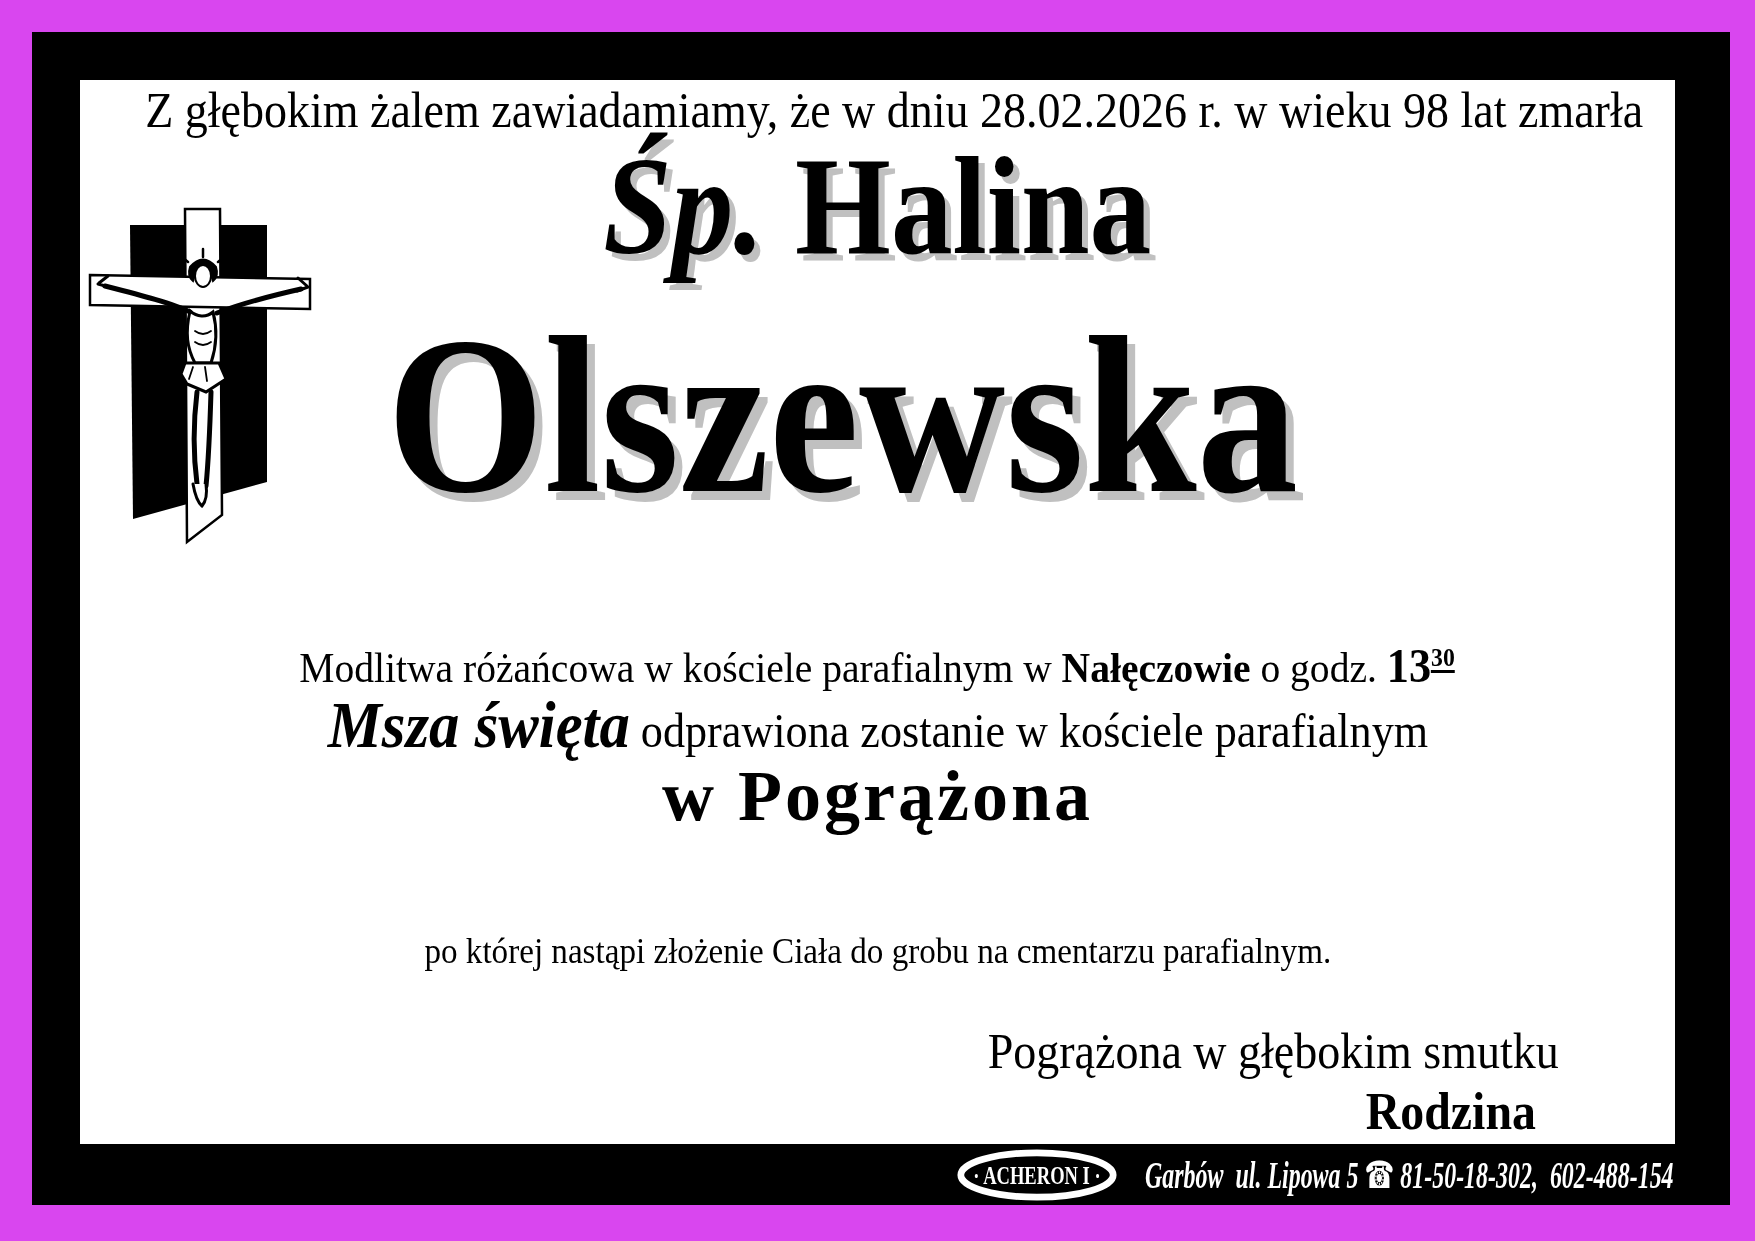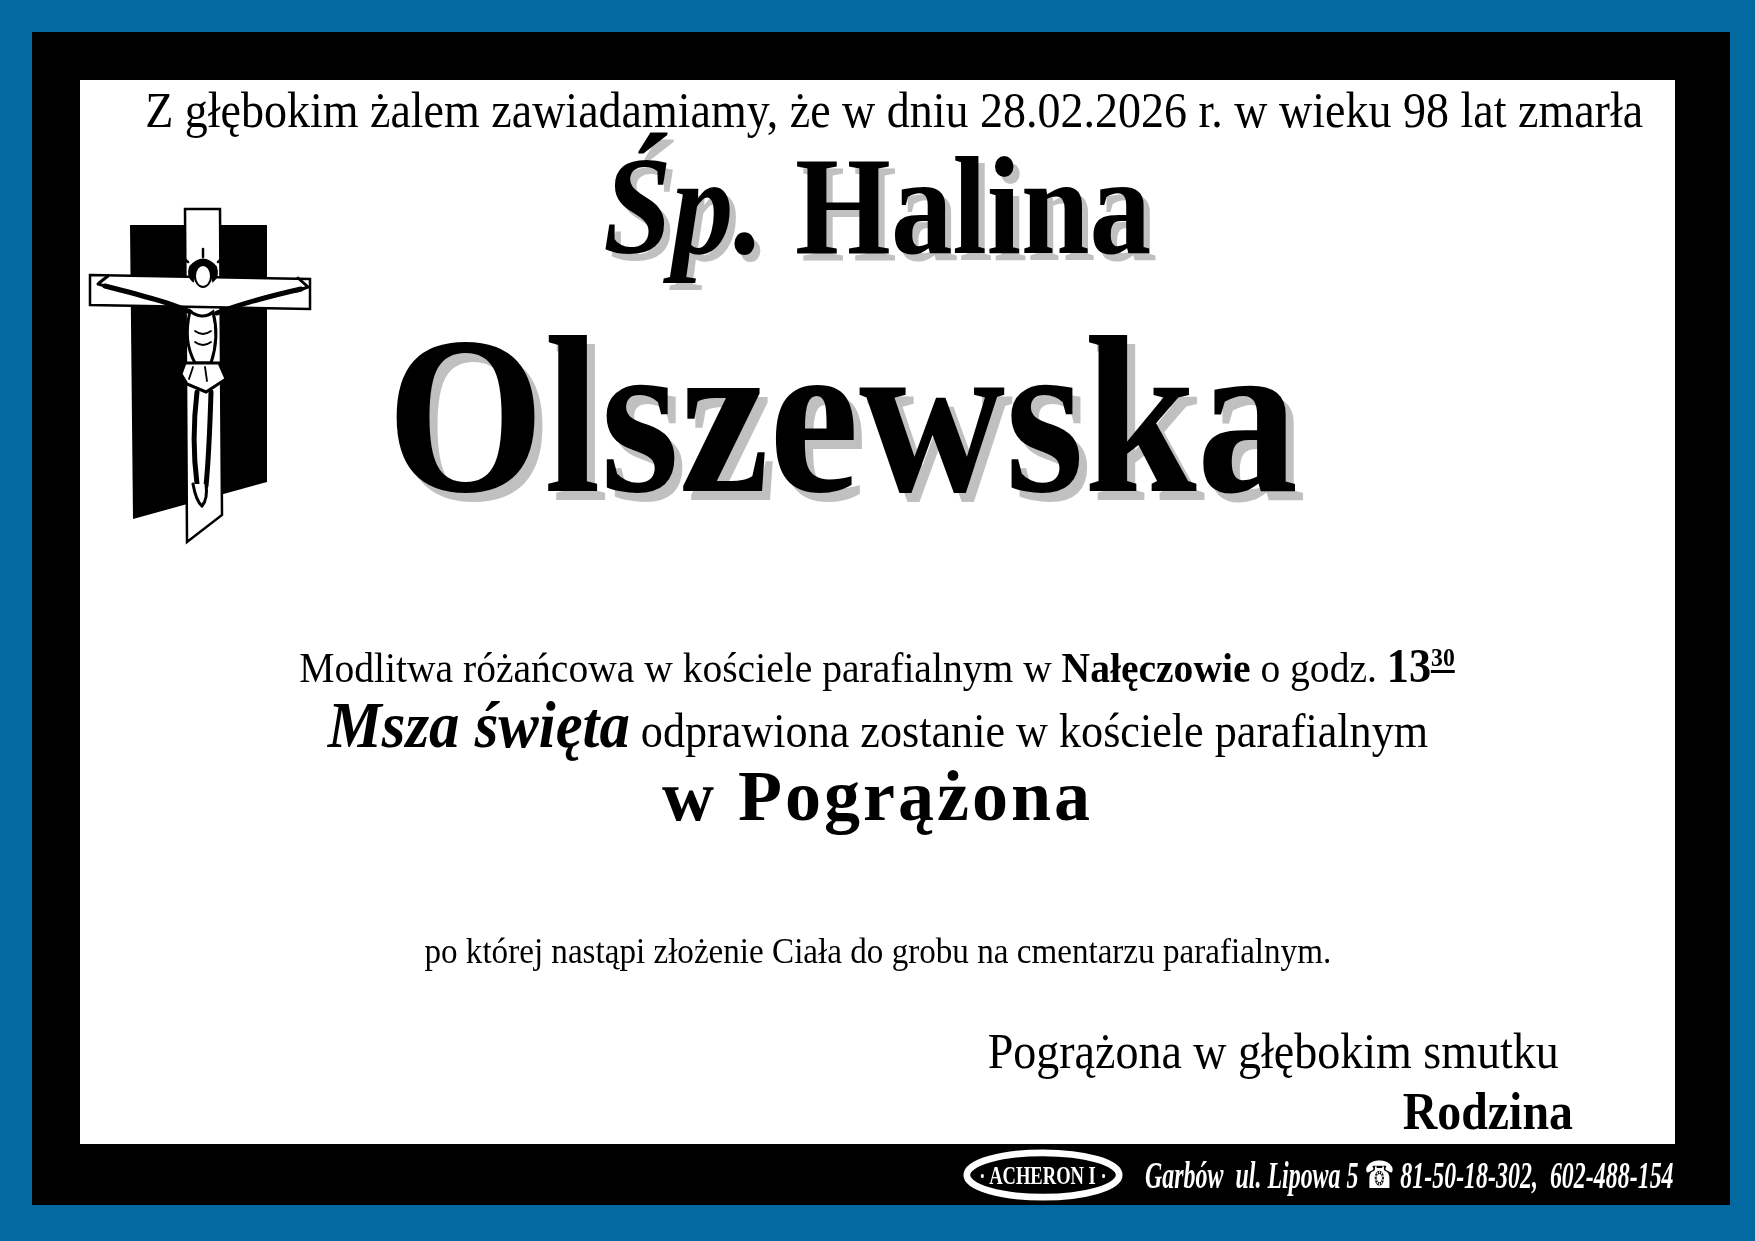--- a/index.html
+++ b/index.html
@@ -7,7 +7,7 @@
     width:1755px; height:1241px; position:relative; overflow:hidden;
     font-family:"Liberation Serif", serif; color:#000;
   }
-  .page { position:relative; width:1755px; height:1241px; background:#0369a1; }
+  .page { position:relative; width:1755px; height:1241px; background:#d946ef; }
 
   
   .frame {

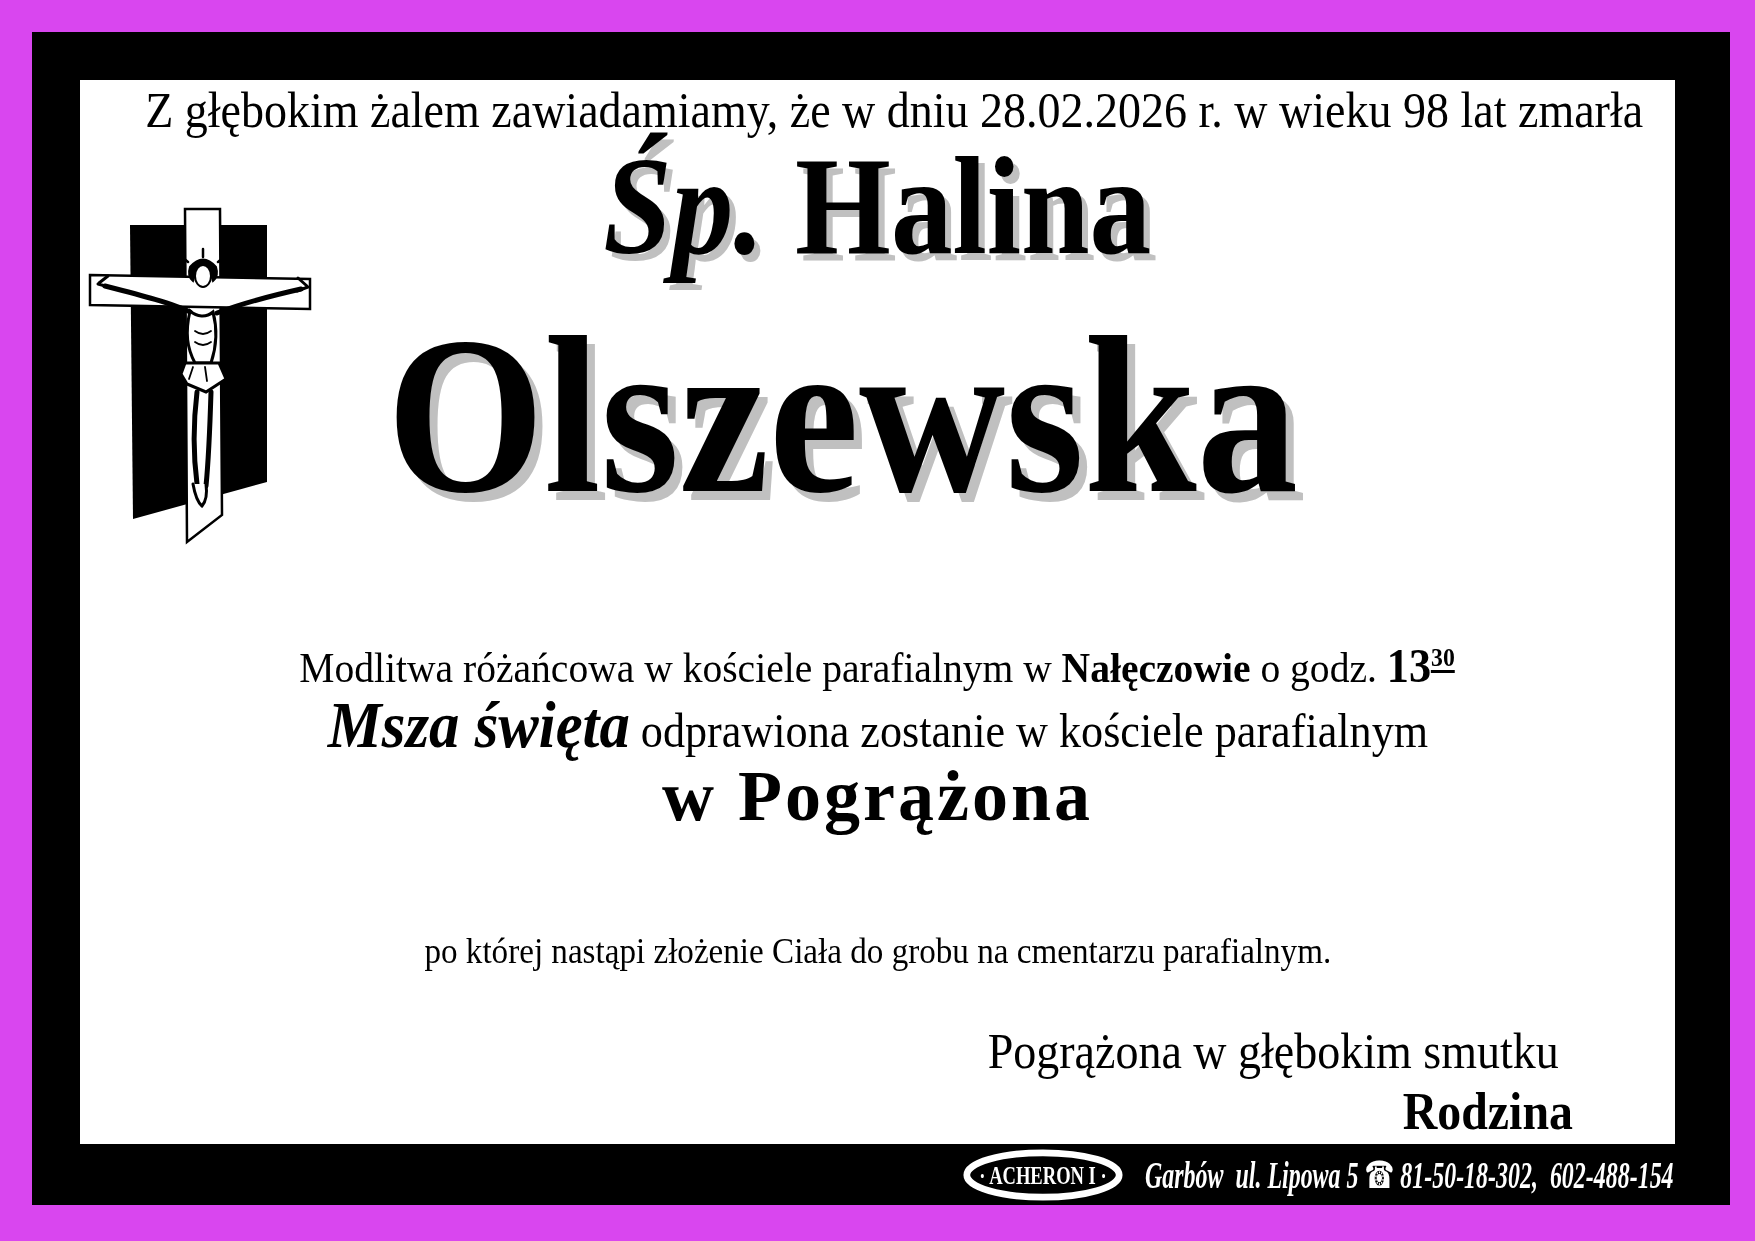--- a/index.html
+++ b/index.html
@@ -42,7 +42,7 @@
   .datel   { top:838px; font-size:60px; font-weight:bold; }
   .burial  { top:933px; font-size:36px; }
   .mourn   { top:1026px; font-size:50px; text-align:right; padding-right:116px; box-sizing:border-box; }
-  .sig     { top:1086px; font-size:52px; font-weight:bold; text-align:right; padding-right:139px; box-sizing:border-box;margin-left:37px; }
+  .sig     { top:1086px; font-size:52px; font-weight:bold; text-align:right; padding-right:139px; box-sizing:border-box; }
 
   .hourbig { font-weight:bold; font-size:1.12em; }
   .supn {

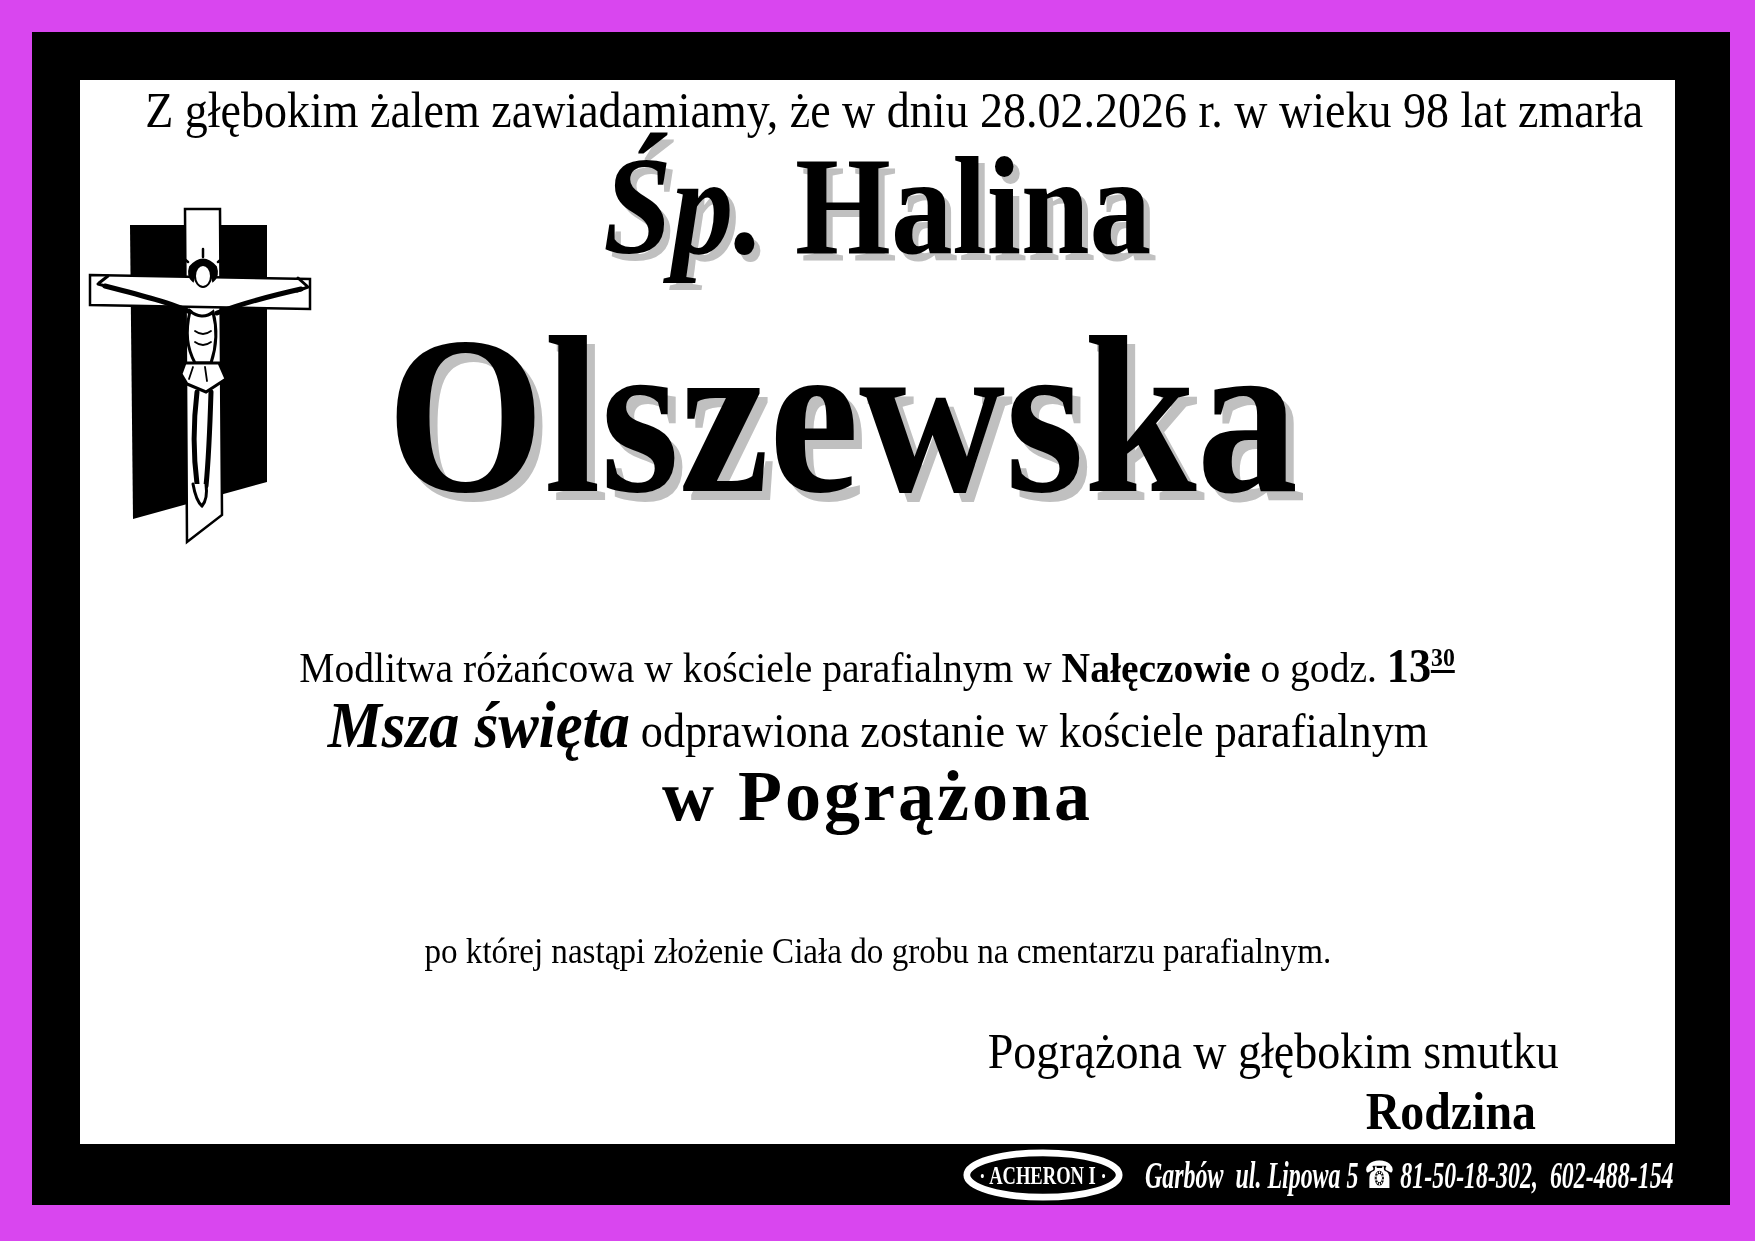--- a/index.html
+++ b/index.html
@@ -57,7 +57,7 @@
   .footer {
     position:absolute; left:80px; top:1144px; width:1595px; height:61px;
     display:flex; align-items:center; justify-content:flex-end;
-    padding-right:14px; box-sizing:border-box; gap:18px; color:#fff;
+    padding-right:14px; box-sizing:border-box; gap:24px; color:#fff;
     background:transparent;
   }
   .badge { width:168px; height:54px; flex:0 0 auto; }

